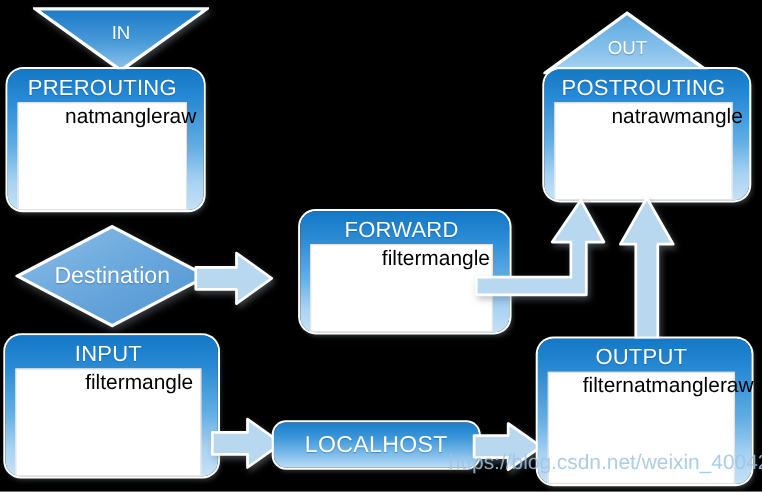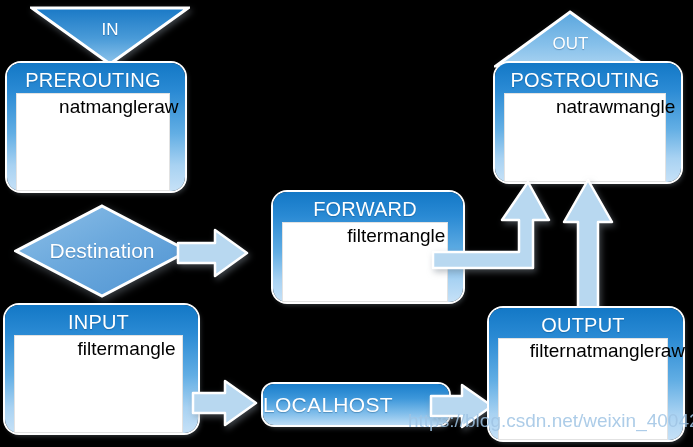--- a/index.html
+++ b/index.html
@@ -61,7 +61,7 @@
     border-radius:11px;
     background:linear-gradient(to bottom,#1a7ecb 0%,#3d97da 35%,#7dbcea 70%,#bcdcf5 100%);
     box-shadow:0 0 0 2px #ffffff, 2px 3px 5px rgba(120,130,140,.45);
-    display:flex;align-items:center;margin-left:14px;
+    display:flex;align-items:center;justify-content:center;
   }
   .pill span{
     color:#ffffff;font-size:21px;letter-spacing:.3px;

